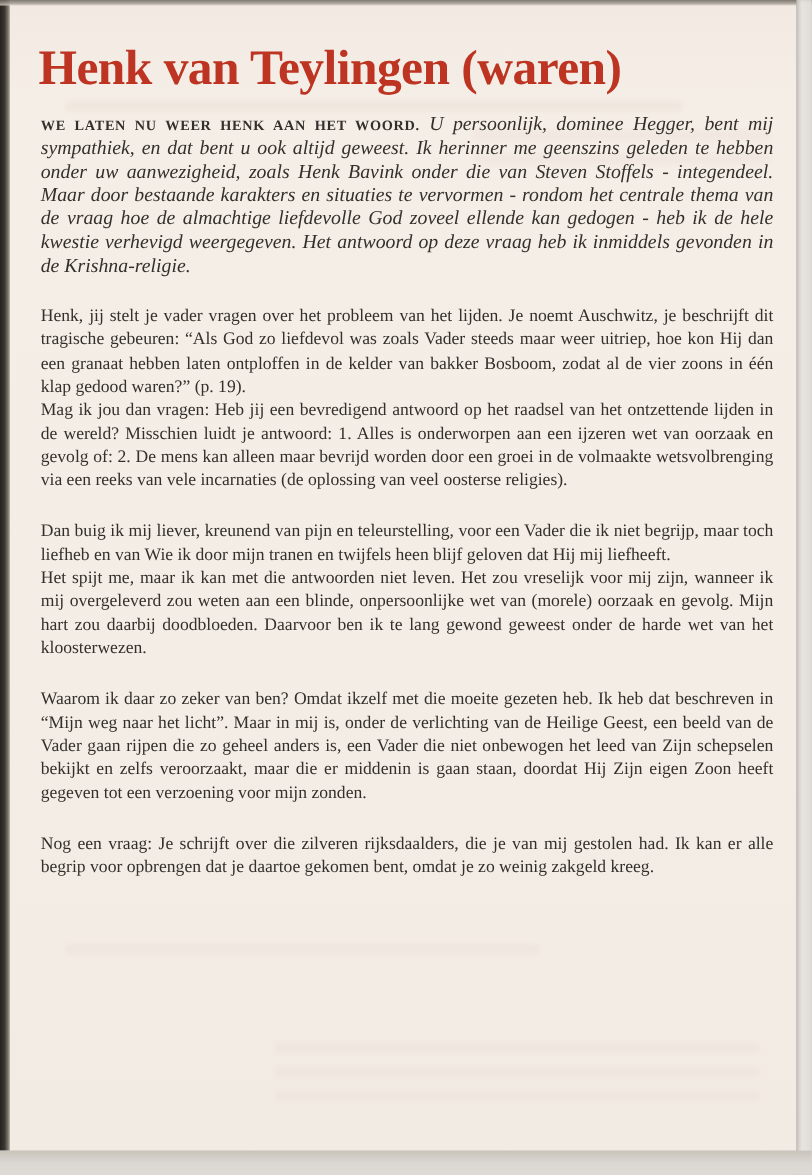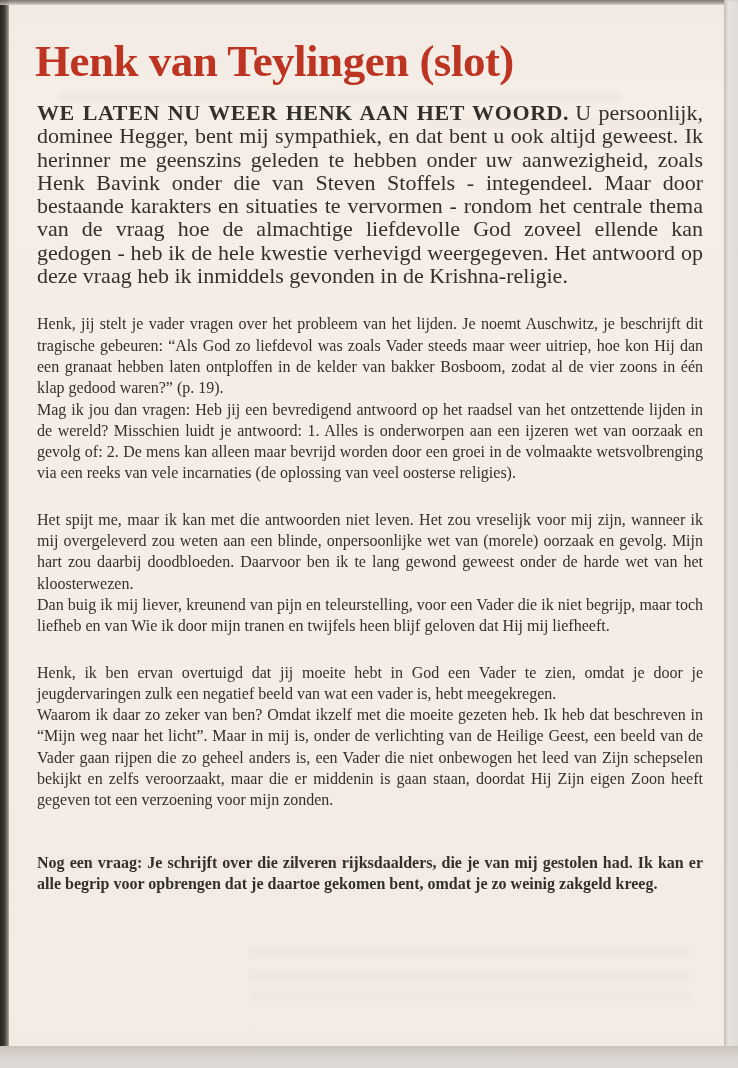--- a/index.html
+++ b/index.html
@@ -109,7 +109,7 @@
 
 <div class="content">
 
-  <h1 class="title">Henk van Teylingen (slot)</h1>
+  <h1 class="title">Henk van Teylingen (waren)</h1>
 
   <p class="intro"><span class="lead">WE LATEN NU WEER HENK AAN HET WOORD.</span> <span class="lead-rest">U persoonlijk, dominee Hegger, bent mij sympathiek, en dat bent u ook altijd geweest. Ik herinner me geenszins geleden te hebben onder uw aanwezigheid, zoals Henk Bavink onder die van Steven Stoffels - integendeel. Maar door bestaande karakters en situaties te vervormen - rondom het centrale thema van de vraag hoe de almachtige liefdevolle God zoveel ellende kan gedogen - heb ik de hele kwestie verhevigd weergegeven. Het antwoord op deze vraag heb ik inmiddels gevonden in de Krishna-religie.</span></p>
 

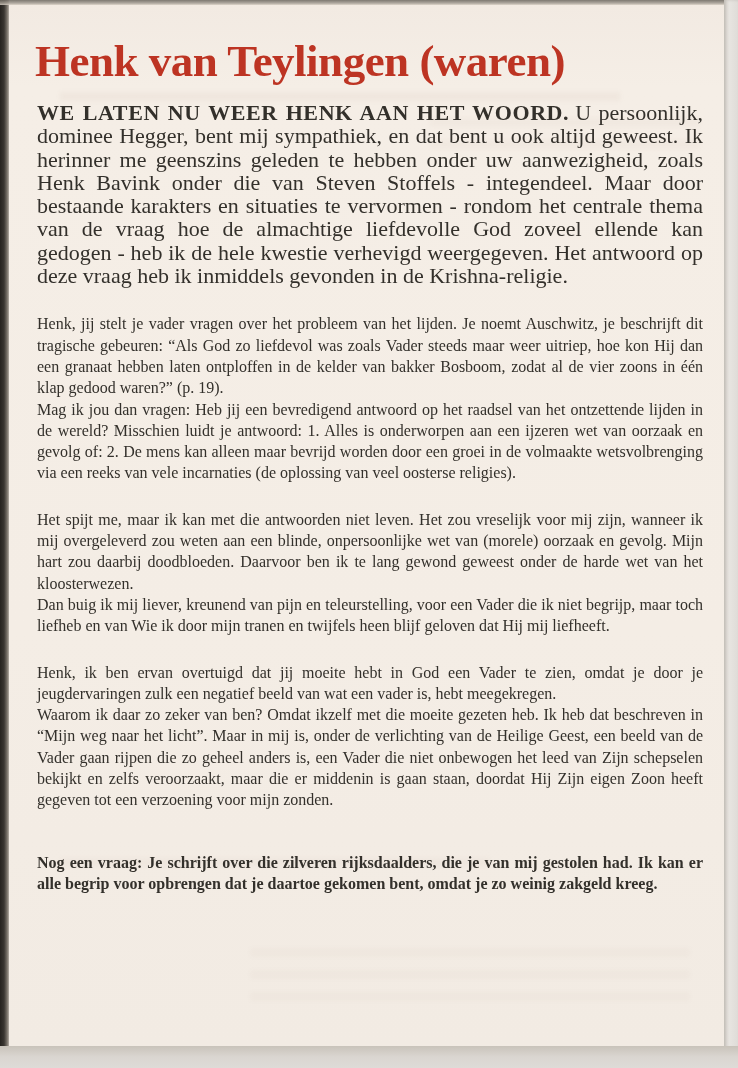--- a/index.html
+++ b/index.html
@@ -62,7 +62,7 @@
   }
   .intro .lead{
     font-weight:700;
-    font-size:22px;
+    font-size:13px;
     letter-spacing:.6px;
   }
   .intro .lead-rest{

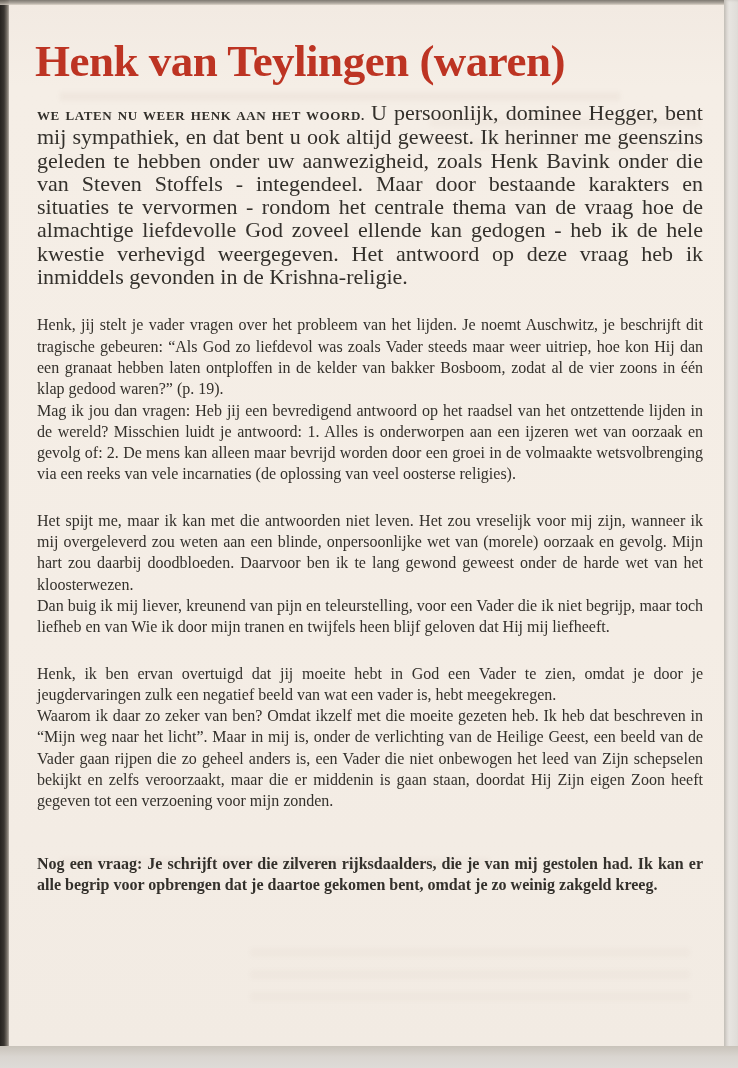--- a/index.html
+++ b/index.html
@@ -66,7 +66,8 @@
     letter-spacing:.6px;
   }
   .intro .lead-rest{
-    font-size:22px;
+    font-style:italic;
+    font-size:18px;
   }
   .block{margin-top:25px;}
   .block.last{margin-top:41px;font-weight:bold;}

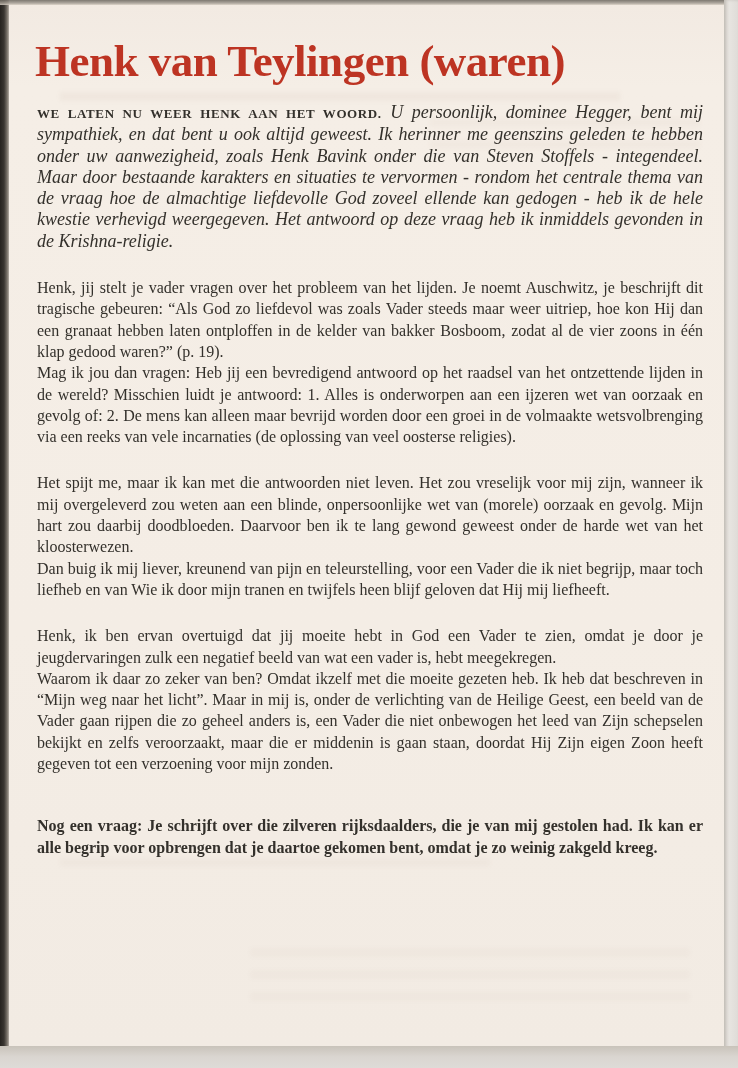--- a/index.html
+++ b/index.html
@@ -120,8 +120,8 @@
   </div>
 
   <div class="block">
+    <p>Dan buig ik mij liever, kreunend van pijn en teleurstelling, voor een Vader die ik niet begrijp, maar toch liefheb en van Wie ik door mijn tranen en twijfels heen blijf geloven dat Hij mij liefheeft.</p>
     <p>Het spijt me, maar ik kan met die antwoorden niet leven. Het zou vreselijk voor mij zijn, wanneer ik mij overgeleverd zou weten aan een blinde, onpersoonlijke wet van (morele) oorzaak en gevolg. Mijn hart zou daarbij doodbloeden. Daarvoor ben ik te lang gewond geweest onder de harde wet van het kloosterwezen.</p>
-    <p>Dan buig ik mij liever, kreunend van pijn en teleurstelling, voor een Vader die ik niet begrijp, maar toch liefheb en van Wie ik door mijn tranen en twijfels heen blijf geloven dat Hij mij liefheeft.</p>
   </div>
 
   <div class="block">

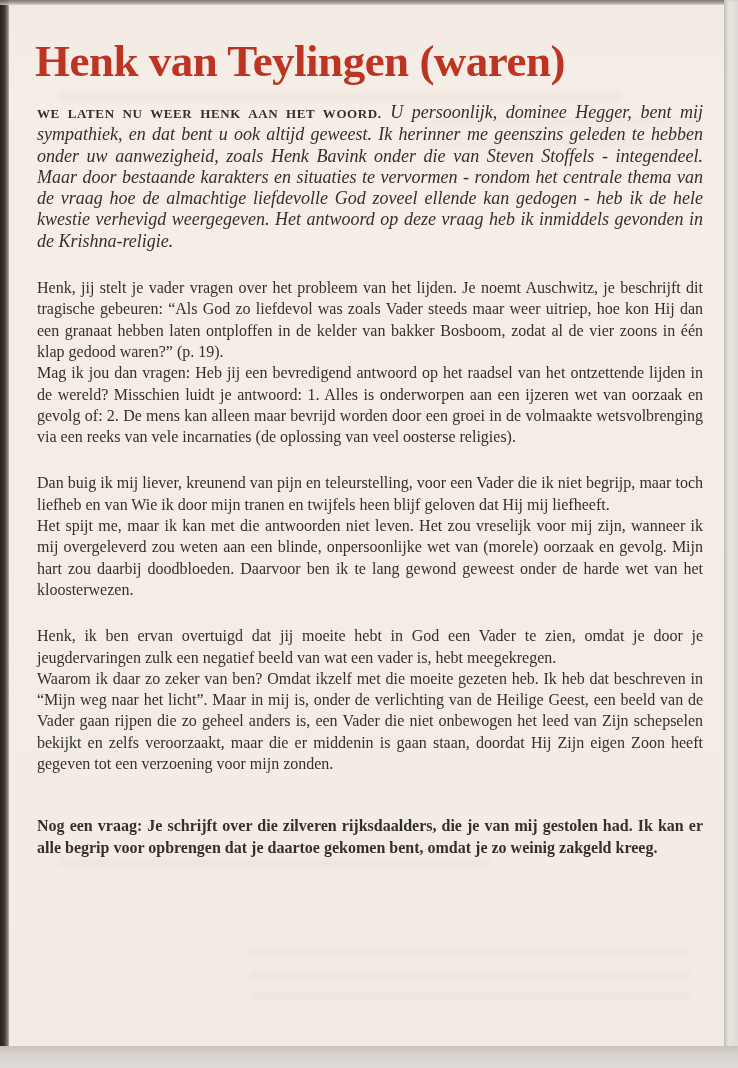--- a/index.html
+++ b/index.html
@@ -125,7 +125,6 @@
   </div>
 
   <div class="block">
-    <p>Henk, ik ben ervan overtuigd dat jij moeite hebt in God een Vader te zien, omdat je door je jeugdervaringen zulk een negatief beeld van wat een vader is, hebt meegekregen.</p>
     <p>Waarom ik daar zo zeker van ben? Omdat ikzelf met die moeite gezeten heb. Ik heb dat beschreven in “Mijn weg naar het licht”. Maar in mij is, onder de verlichting van de Heilige Geest, een beeld van de Vader gaan rijpen die zo geheel anders is, een Vader die niet onbewogen het leed van Zijn schepselen bekijkt en zelfs veroorzaakt, maar die er middenin is gaan staan, doordat Hij Zijn eigen Zoon heeft gegeven tot een verzoening voor mijn zonden.</p>
   </div>
 

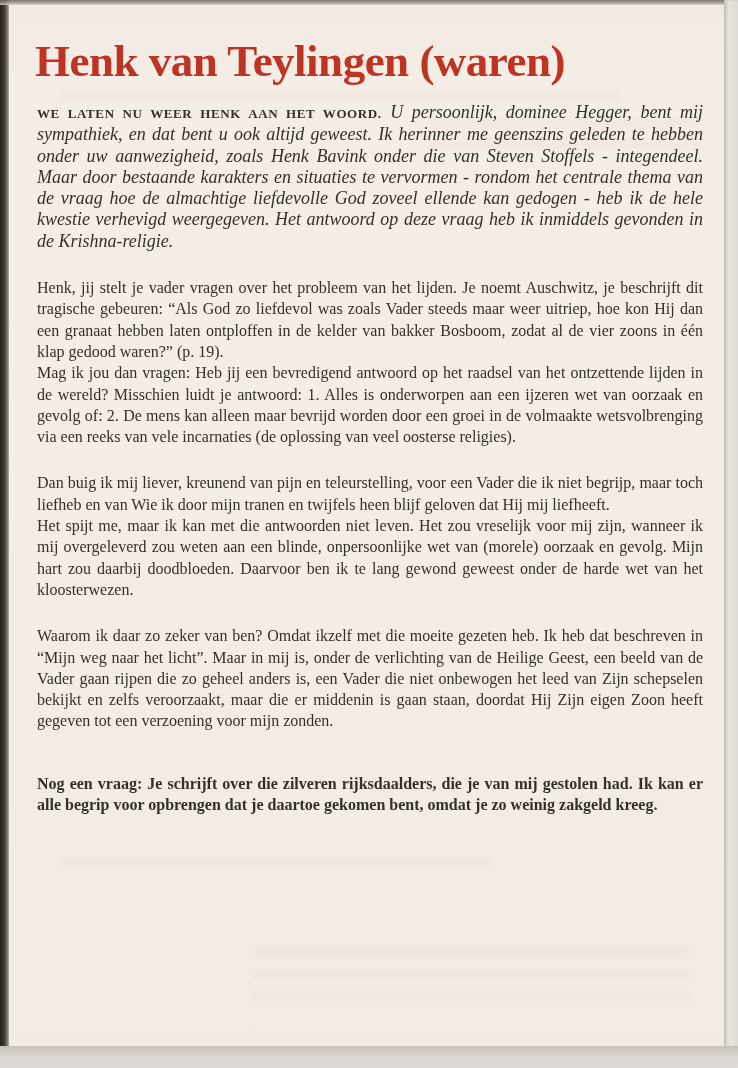--- a/index.html
+++ b/index.html
@@ -70,7 +70,7 @@
     font-size:18px;
   }
   .block{margin-top:25px;}
-  .block.last{margin-top:41px;font-weight:bold;}
+  .block.last{margin-top:25px;}
   .block p{
     font-size:16px;
     line-height:21.3px;

